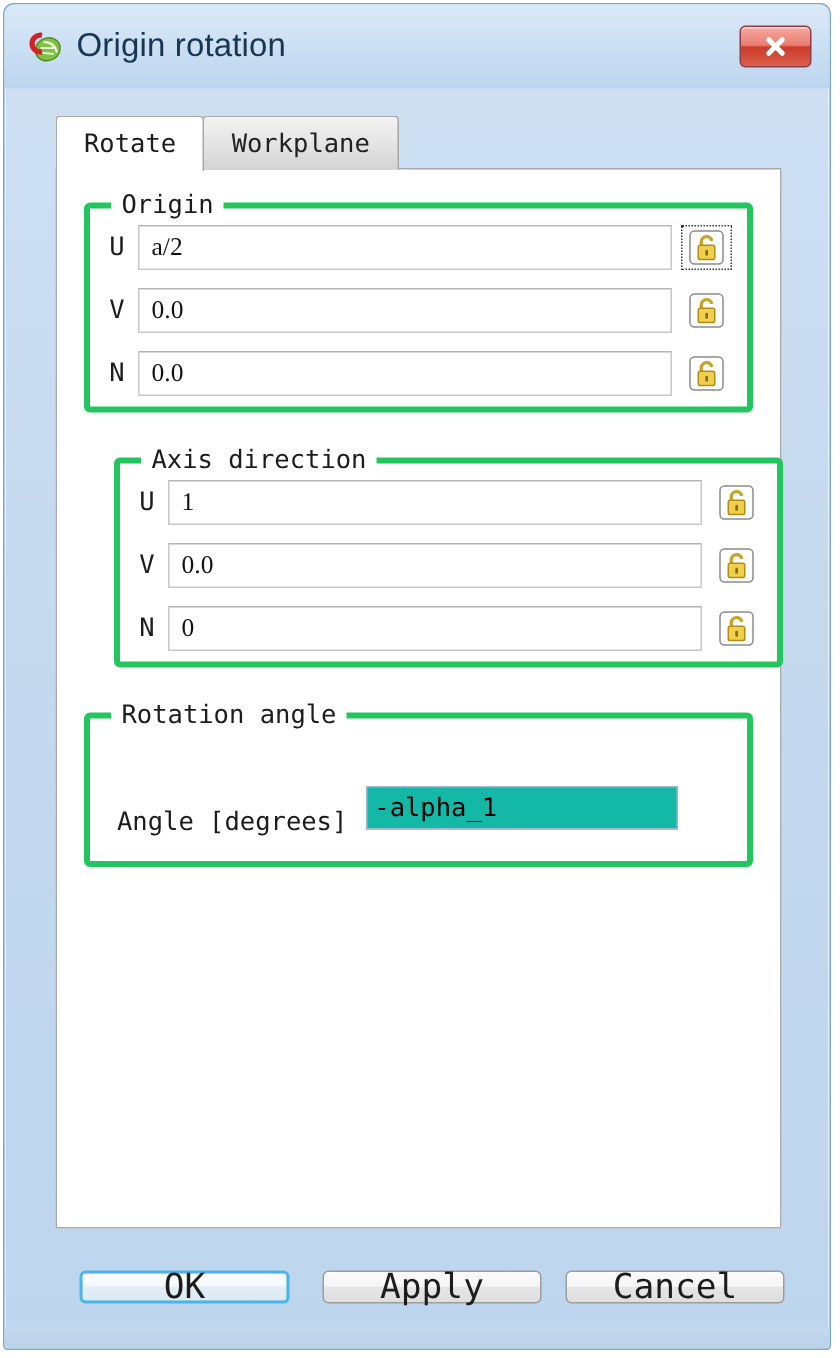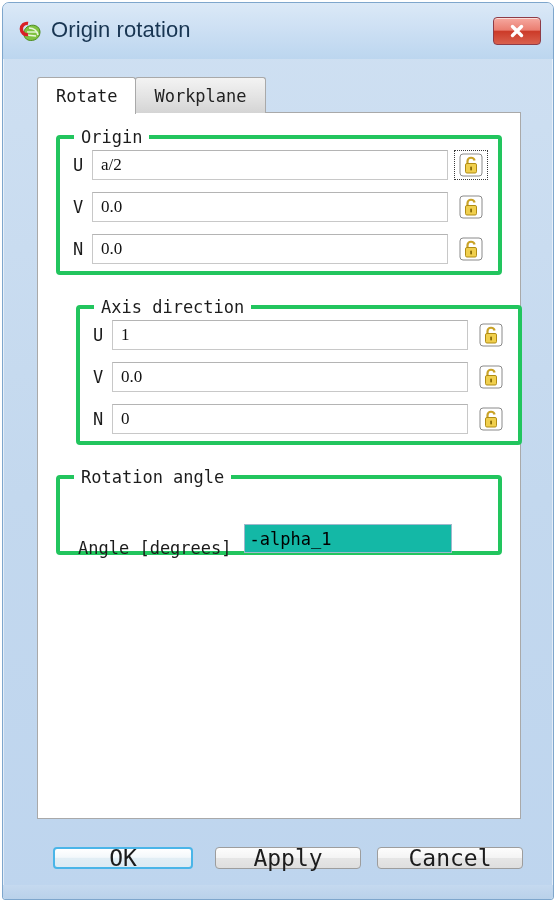--- a/index.html
+++ b/index.html
@@ -412,7 +412,7 @@
         </div>
       </div>
 
-      <div class="groupbox" style="left:18px; top:362px; width:446px; height:80px;">
+      <div class="groupbox" style="left:18px; top:362px; width:446px; height:103px;">
         <span class="group-title">Rotation angle</span>
         <div id="angle-row">
           <span id="angle-label">Angle [degrees]</span>

